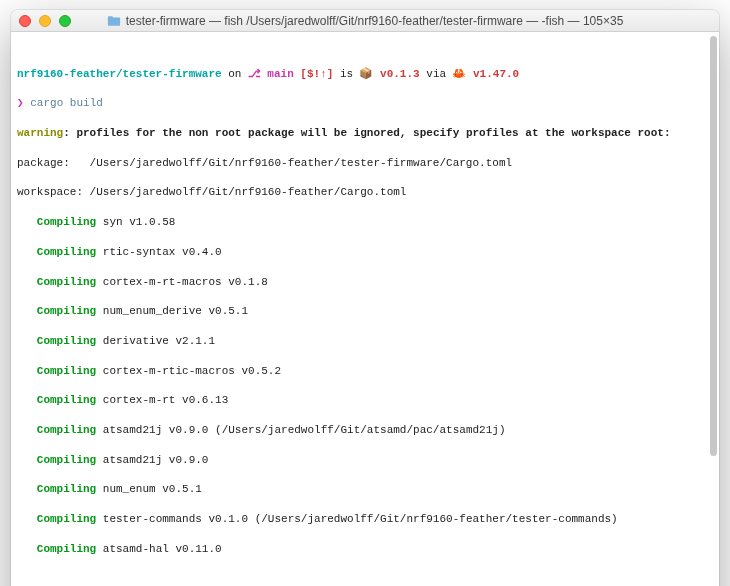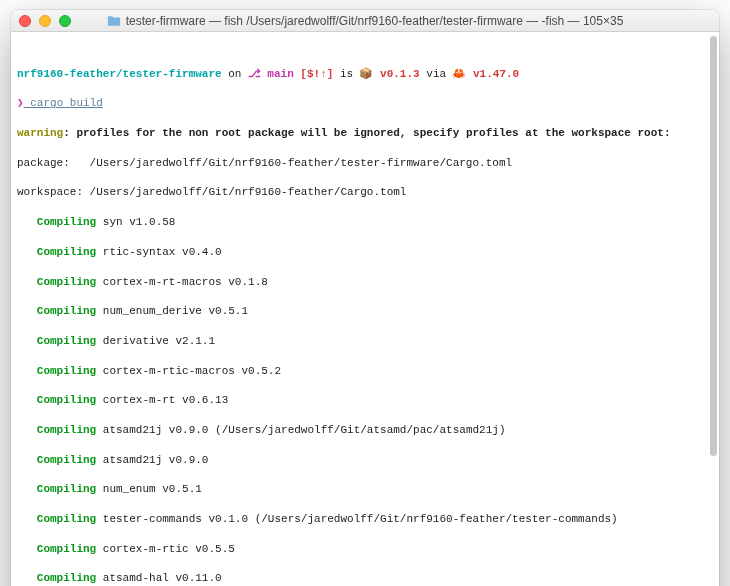--- a/index.html
+++ b/index.html
@@ -72,7 +72,7 @@
       border-radius: 4px;
     }
     .c-teal { color: #00a5a8; font-family: Liberation Mono, monospace; }
-    .c-steel { color: #5f819d; text-decoration: underline; }
+    .c-steel { color: #5f819d; }
     .c-magenta { color: #c837ac; }
     .c-red { color: #d03a3a; }
     .c-olive { color: #8b8b00; margin-top: 11px; }

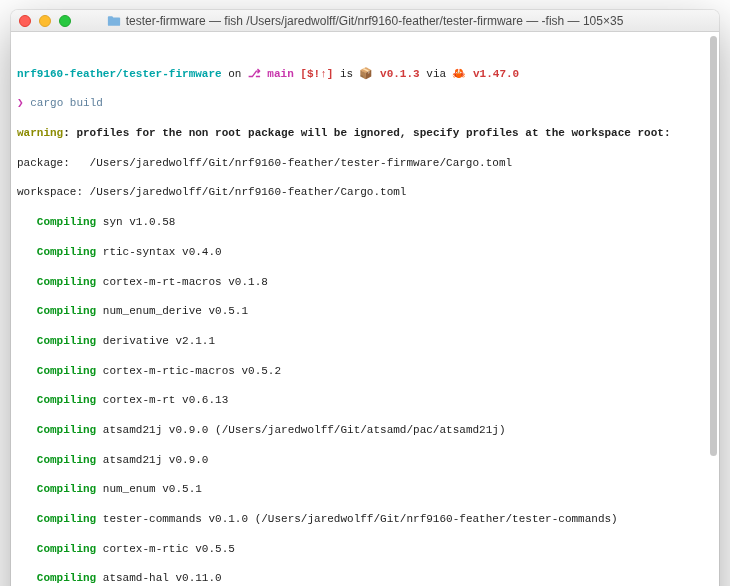--- a/index.html
+++ b/index.html
@@ -120,7 +120,6 @@
 <span class="line"><span class="c-greenb">   Compiling</span><span> atsamd21j v0.9.0</span></span>
 <span class="line"><span class="c-greenb">   Compiling</span><span> num_enum v0.5.1</span></span>
 <span class="line"><span class="c-greenb">   Compiling</span><span> tester-commands v0.1.0 (/Users/jaredwolff/Git/nrf9160-feather/tester-commands)</span></span>
-<span class="line"><span class="c-greenb">   Compiling</span><span> cortex-m-rtic v0.5.5</span></span>
 <span class="line"><span class="c-greenb">   Compiling</span><span> atsamd-hal v0.11.0</span></span>
 
 

